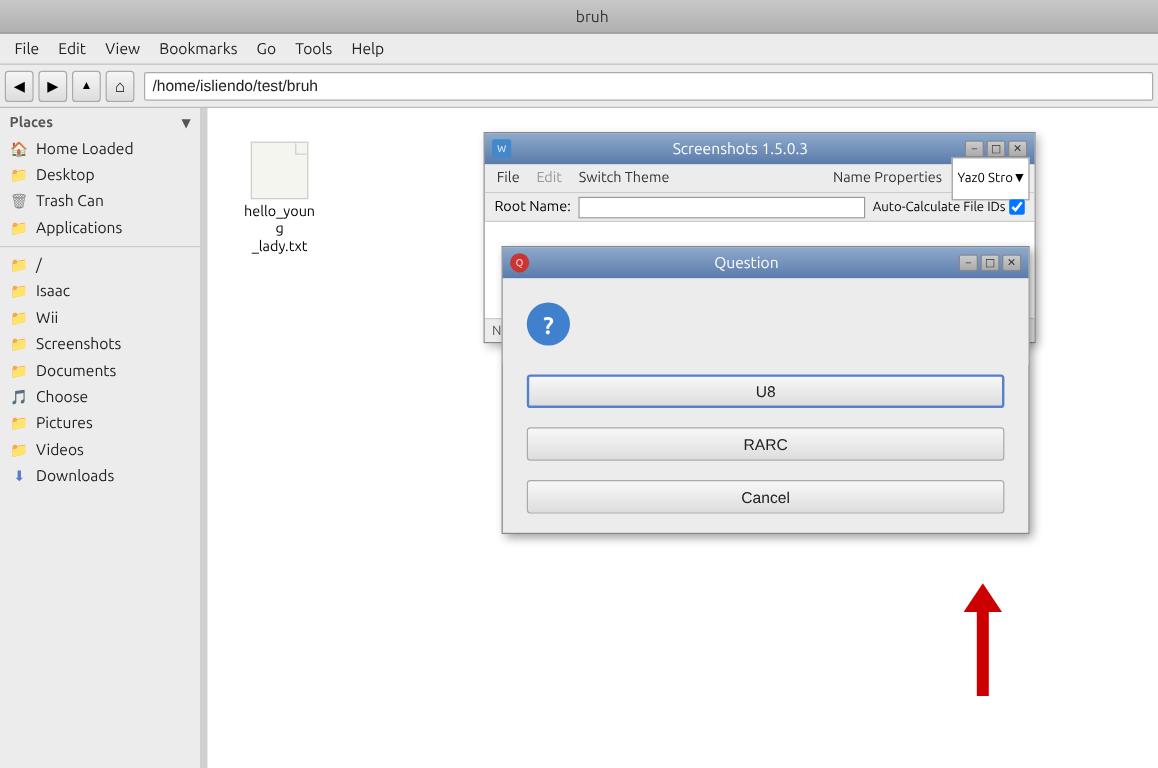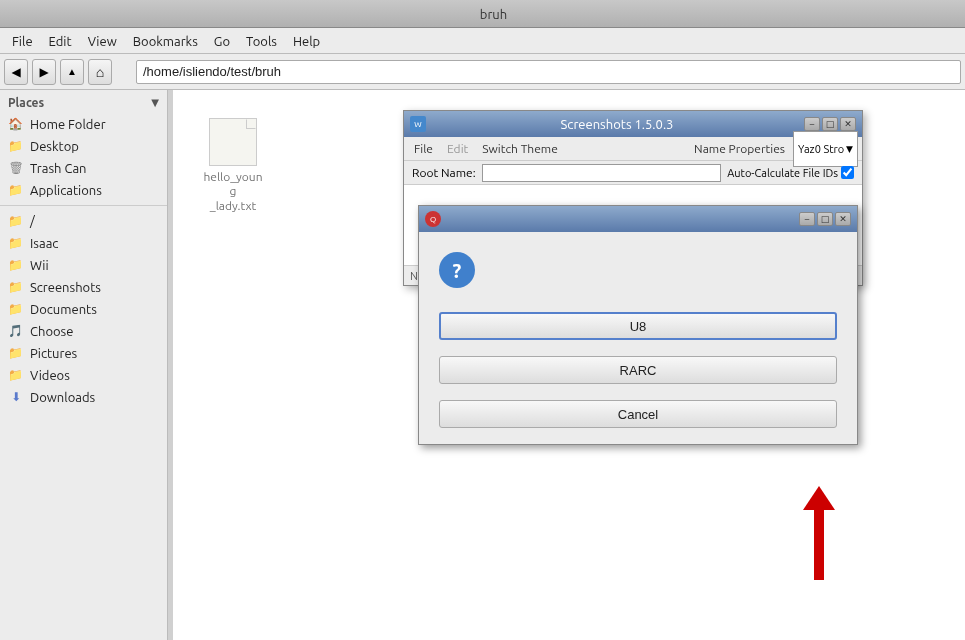--- a/index.html
+++ b/index.html
@@ -71,7 +71,7 @@
     .address-bar-container {
       display: flex;
       flex: 1;
-      margin-left: 20px;
+      margin-left: 4px;
     }
     .address-bar {
       flex: 1;

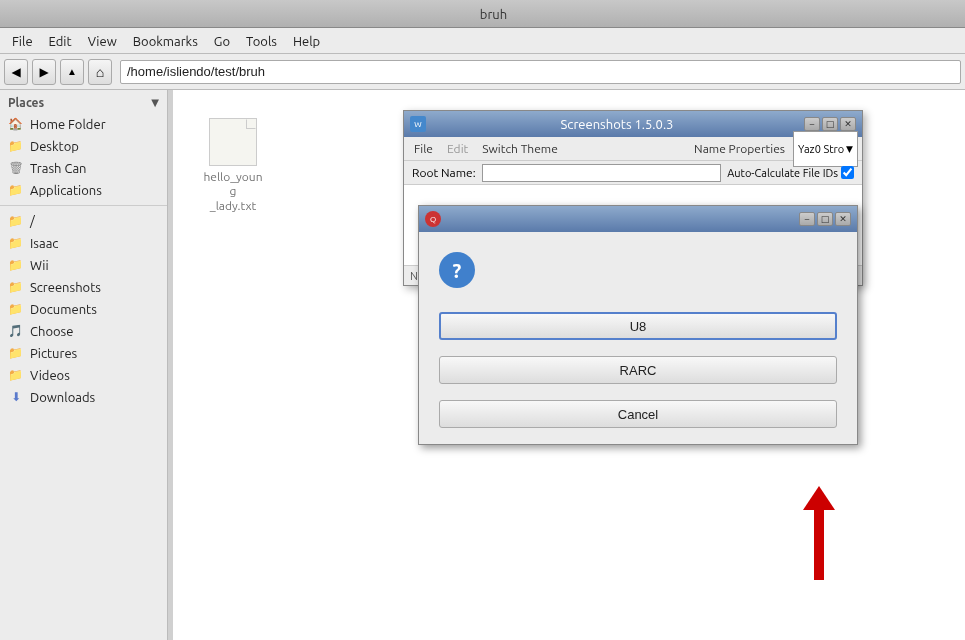--- a/index.html
+++ b/index.html
@@ -475,7 +475,7 @@
 
     <div class="sidebar-item">
       <span class="sidebar-icon icon-home">🏠</span>
-      <span>Home Folder</span>
+      <span>Home Loaded</span>
     </div>
     <div class="sidebar-item">
       <span class="sidebar-icon icon-desktop">📁</span>

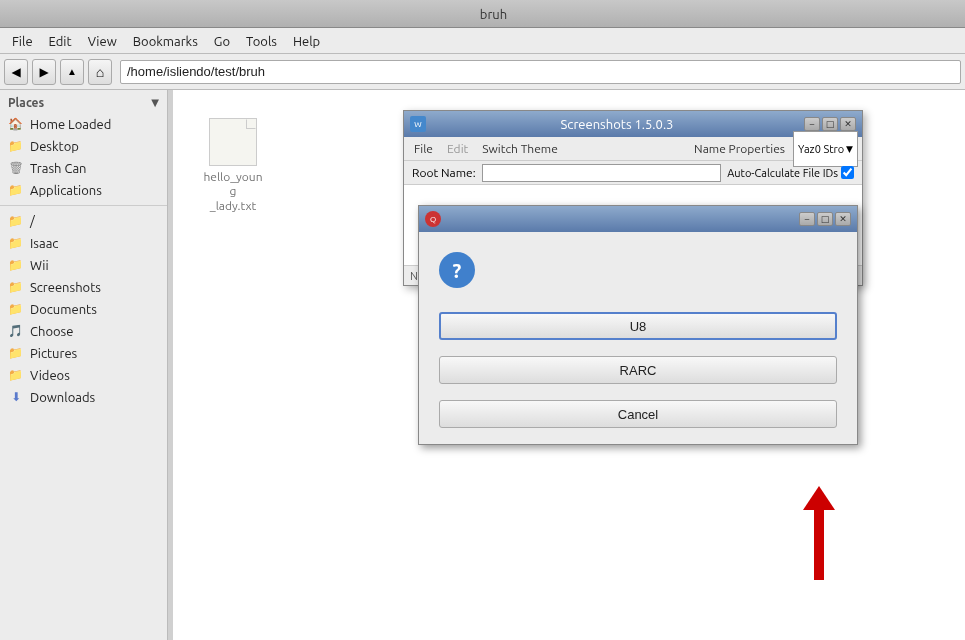--- a/index.html
+++ b/index.html
@@ -199,7 +199,7 @@
     .file-name {
       text-align: center;
       font-size: 12px;
-      color: #737373;
+      color: #000000;
       word-break: break-word;
       line-height: 1.2;
     }

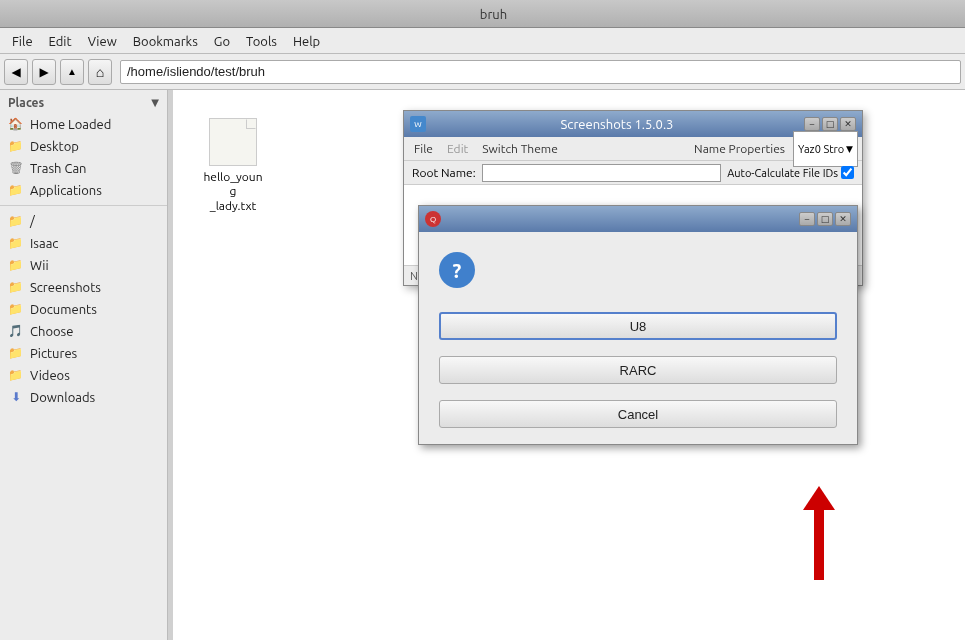--- a/index.html
+++ b/index.html
@@ -583,6 +583,7 @@
     <div class="question-dialog">
       <div class="question-title-bar">
         <span class="question-app-icon">Q</span>
+        <span class="question-title-text" style="margin-left:4px;">Question</span>
         <div class="question-win-btns">
           <div class="wii-win-btn">–</div>
           <div class="wii-win-btn">□</div>

